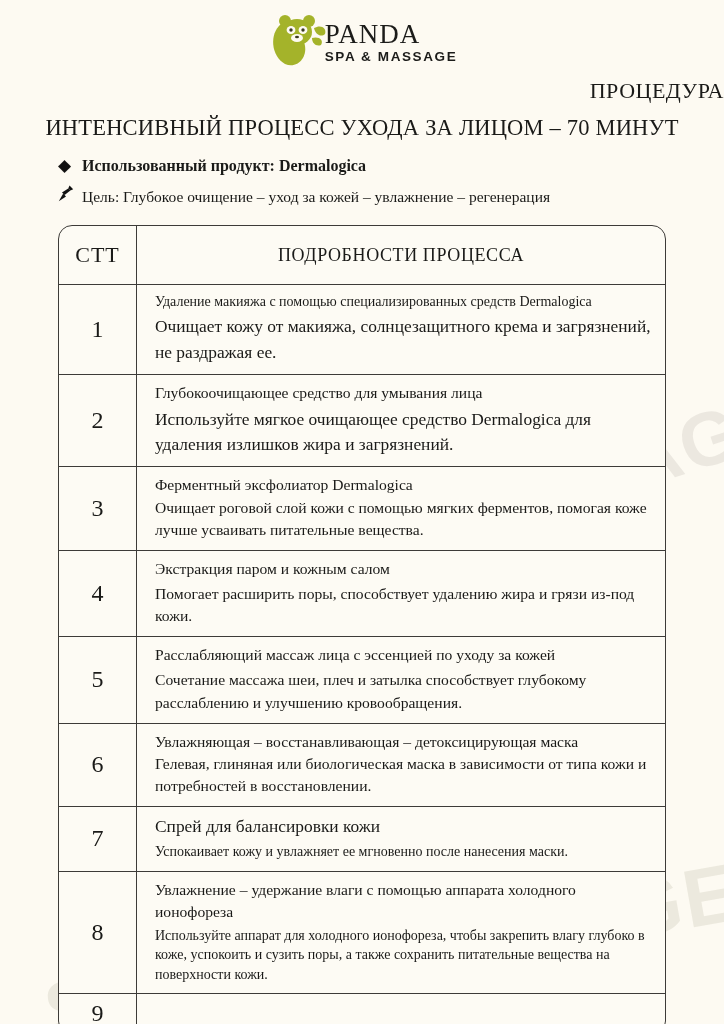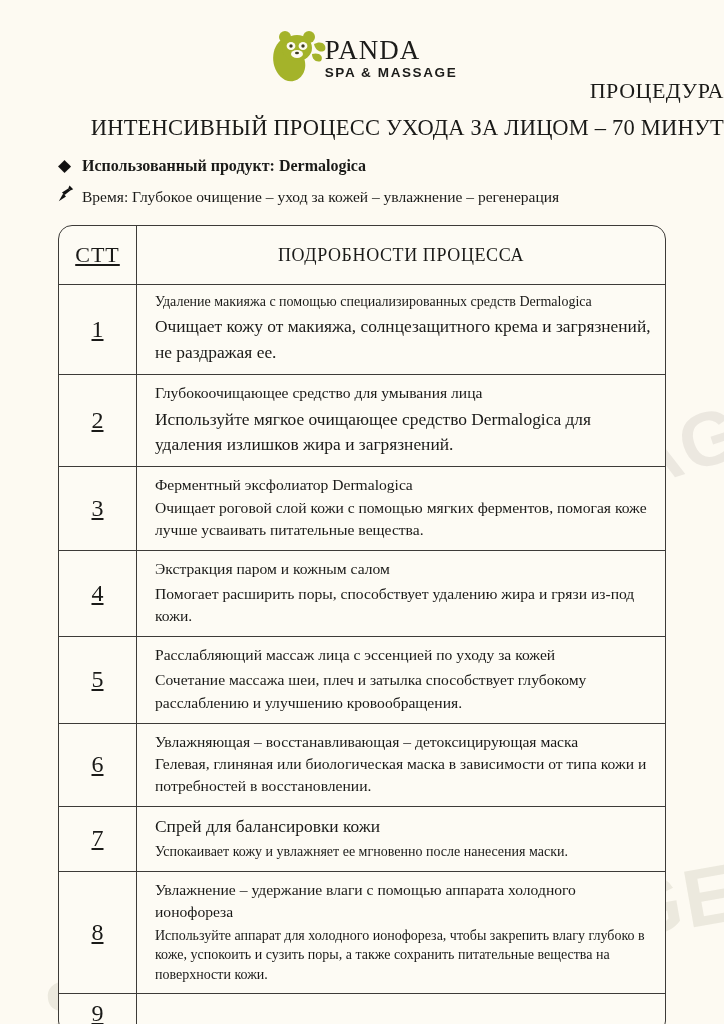--- a/index.html
+++ b/index.html
@@ -58,7 +58,7 @@
   .logo-block {
     display: flex;
     justify-content: center;
-    align-items: flex-start;
+    align-items: flex-end;
     padding-top: 30px;
     height: 70px;
   }

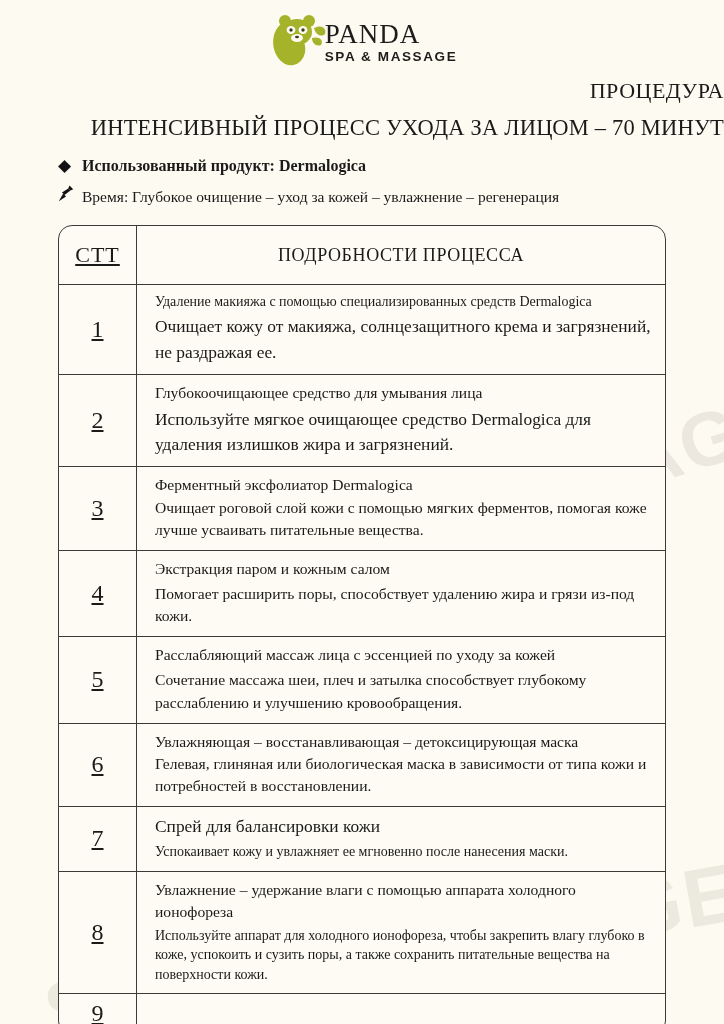--- a/index.html
+++ b/index.html
@@ -95,7 +95,7 @@
     margin-top: 8px;
   }
   .doc-subtitle {
-    text-align: right;
+    text-align: center;
     font-size: 22.5px;
     letter-spacing: 0.2px;
     margin-top: 11px;

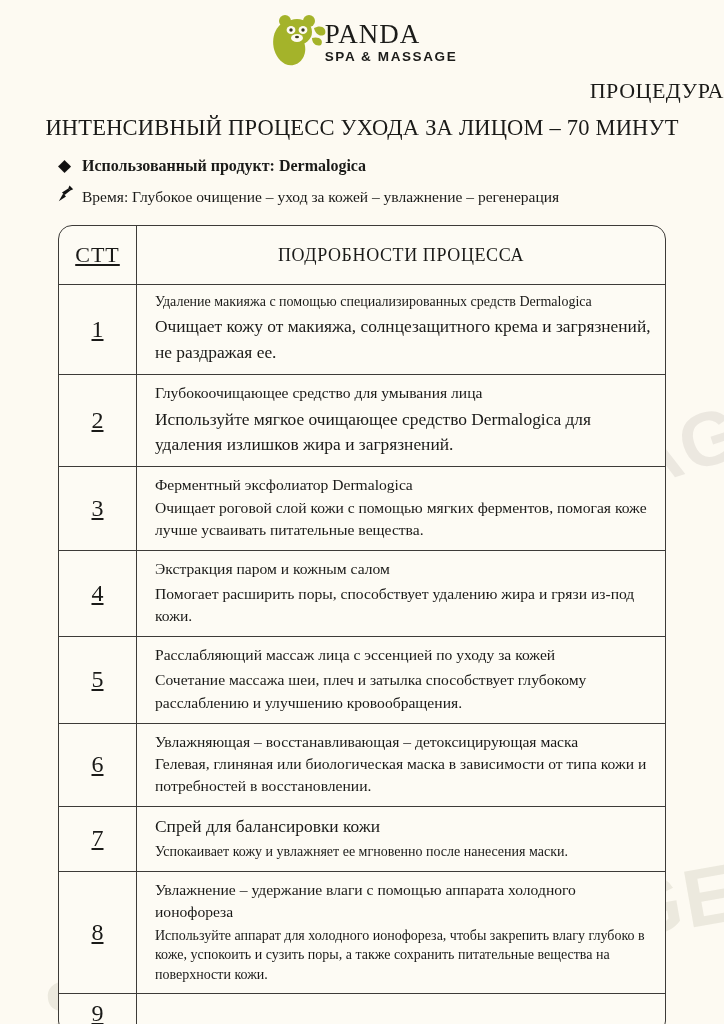--- a/index.html
+++ b/index.html
@@ -248,7 +248,7 @@
           <path d="M5.2 9.6 L0.8 17.2 L8.0 12.4 Z" fill="#111"></path>
         </svg>
       </span>
-      <span class="meta-text small">Время: Глубокое очищение – уход за кожей – увлажнение – регенерация</span>
+      <span class="meta-text small">Цель: Глубокое очищение – уход за кожей – увлажнение – регенерация</span>
     </div>
   </div>
 

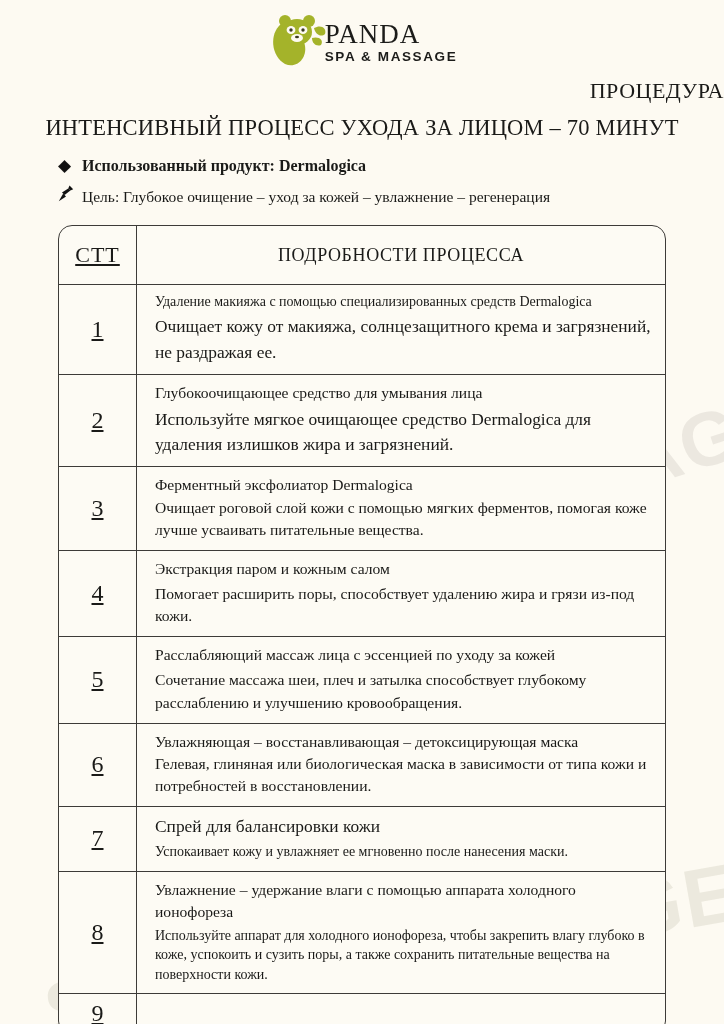--- a/index.html
+++ b/index.html
@@ -153,7 +153,6 @@
     font-size: 24px;
     font-weight: normal;
     padding: 4px 2px;
-    text-decoration: underline;
   }
   th.num { font-size: 22px; letter-spacing: 1px; padding: 16px 2px; }
   th.head {

